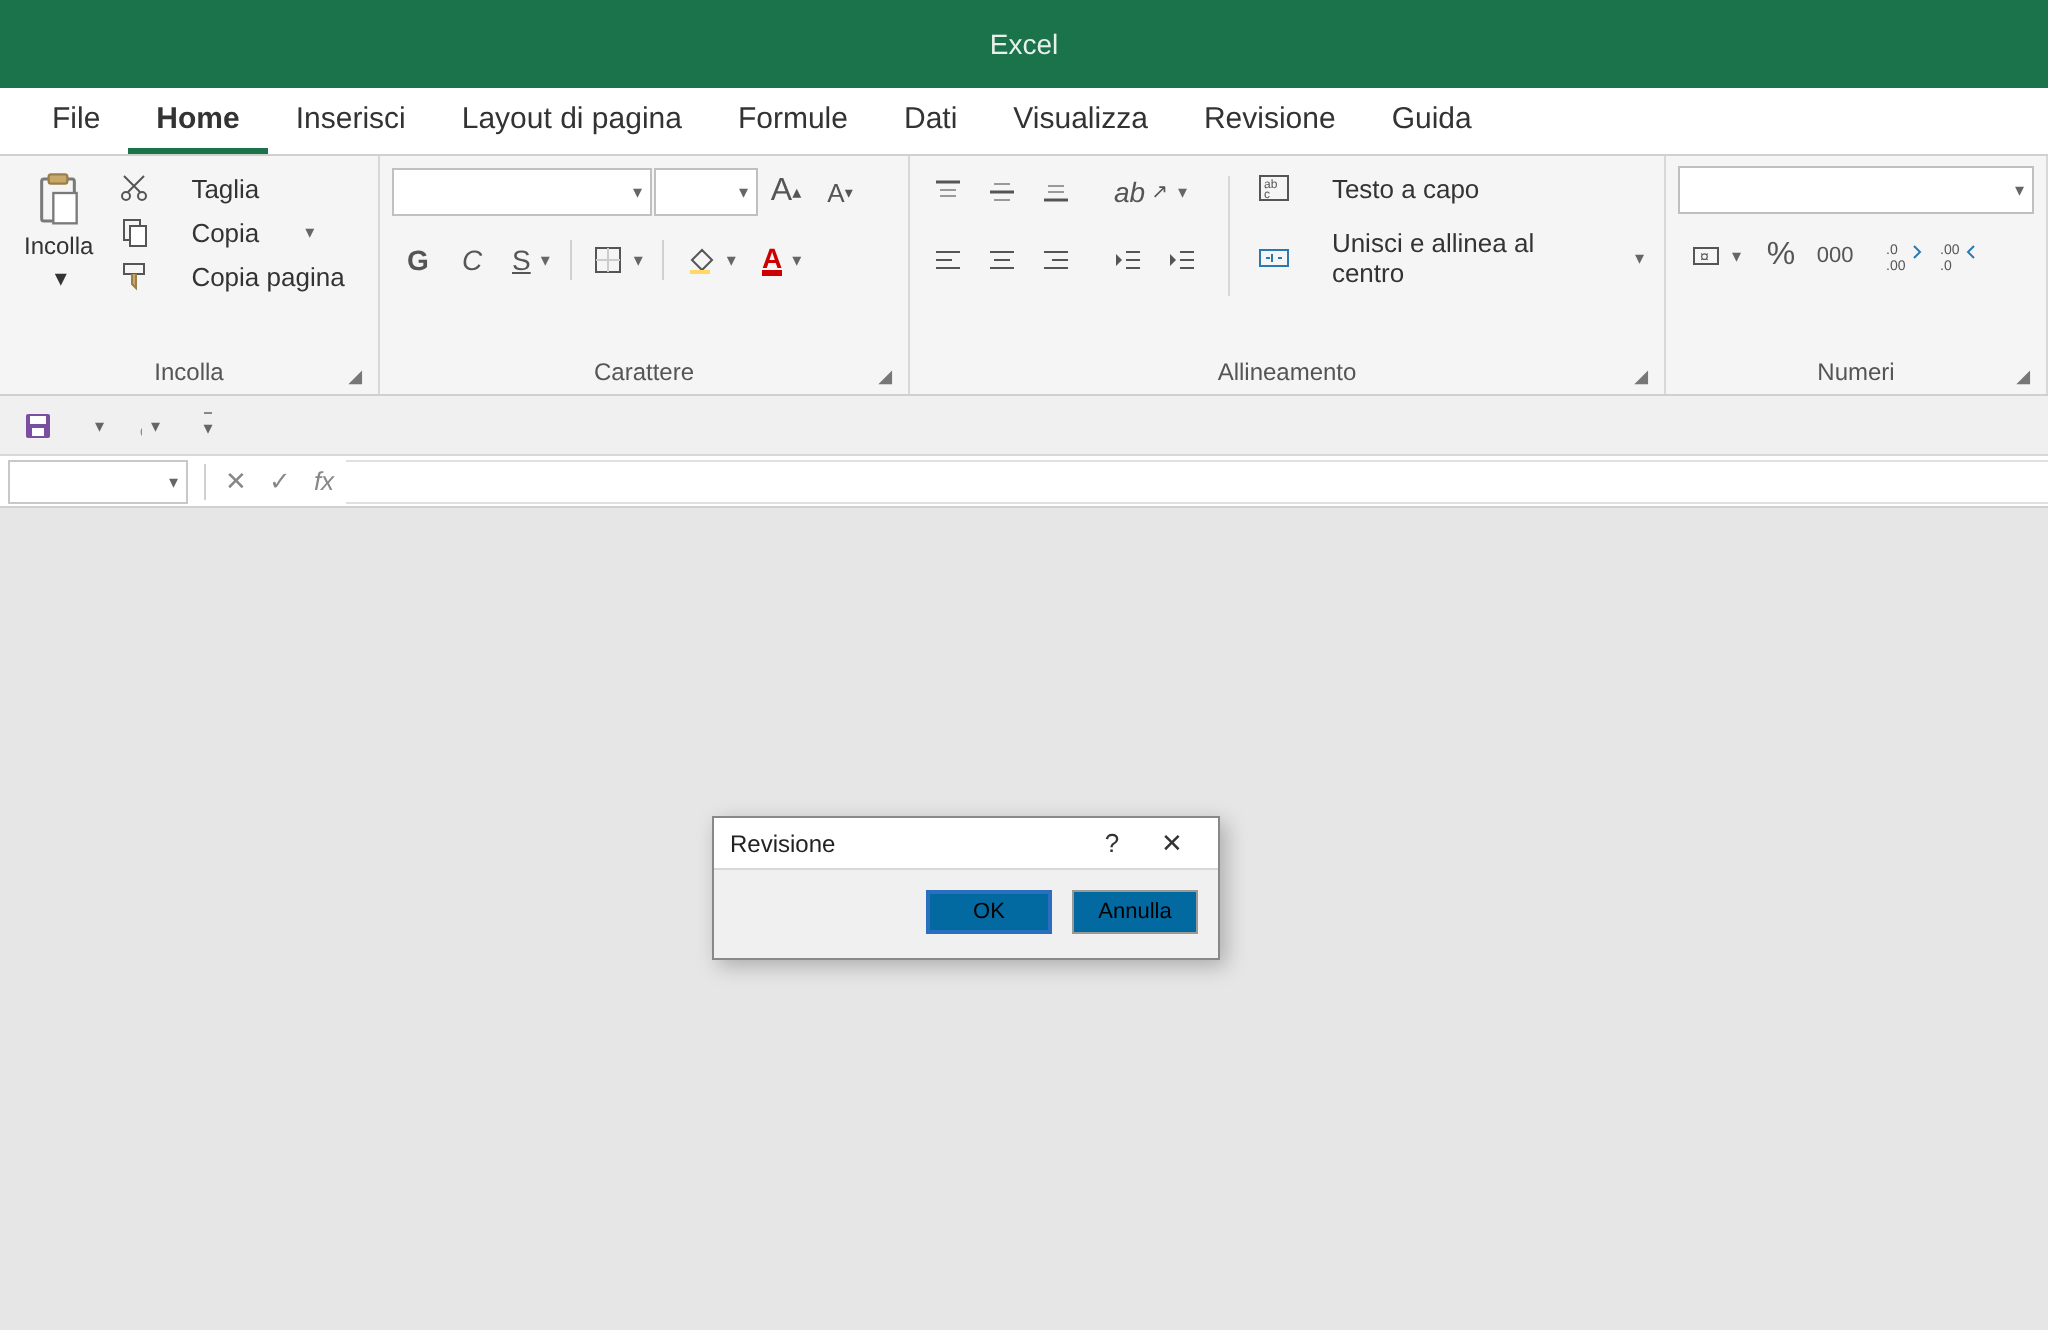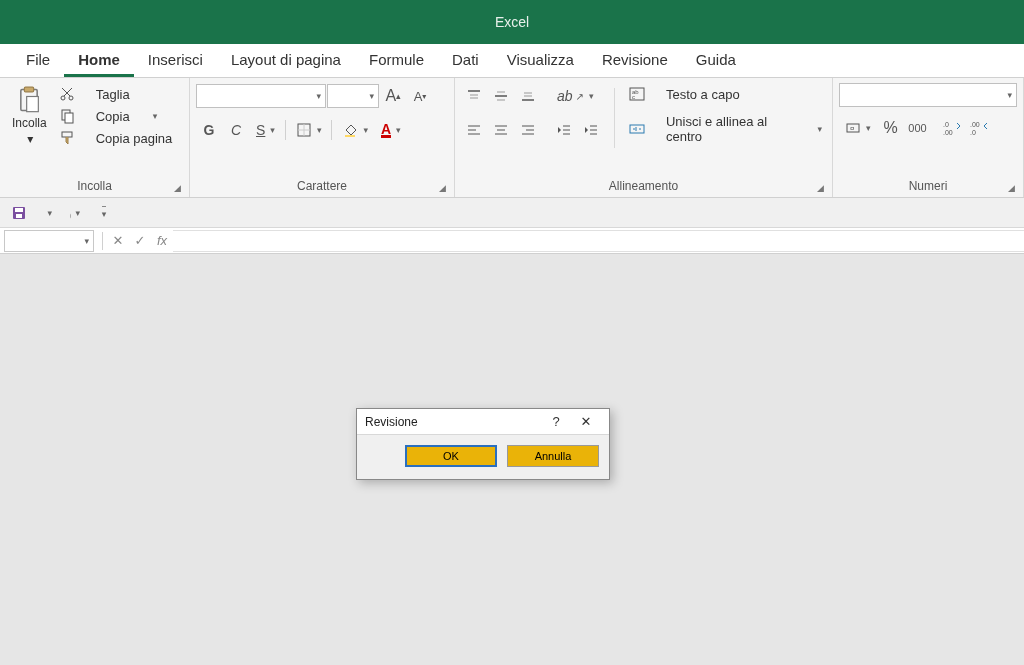--- a/index.html
+++ b/index.html
@@ -58,7 +58,7 @@
 .dlg-row label u { text-decoration: underline; }
 .dlg-input { flex: 1; height: 20px; border: 1px solid #888; background: #fff; padding: 0 3px; }
 .dlg-btns { display: flex; justify-content: flex-end; gap: 10px; }
-.dlg-btn { width: 92px; height: 22px; font-size: 11px; border: 1px solid #999; background: #eab308; }
+.dlg-btn { width: 63px; height: 22px; font-size: 11px; border: 1px solid #999; background: #0369a1; }
 .dlg-btn.primary { border: 2px solid #2a6fbf; }
 
 svg { display: block; }

